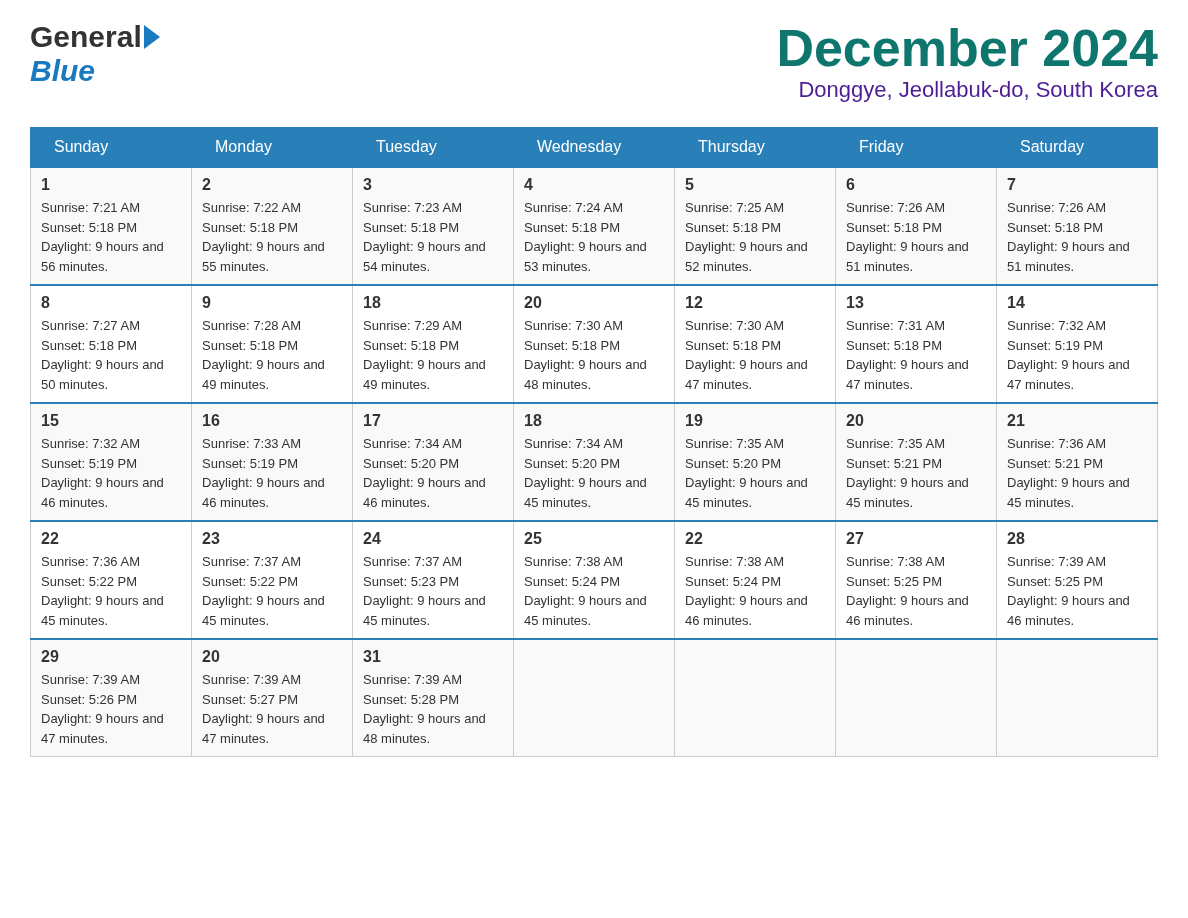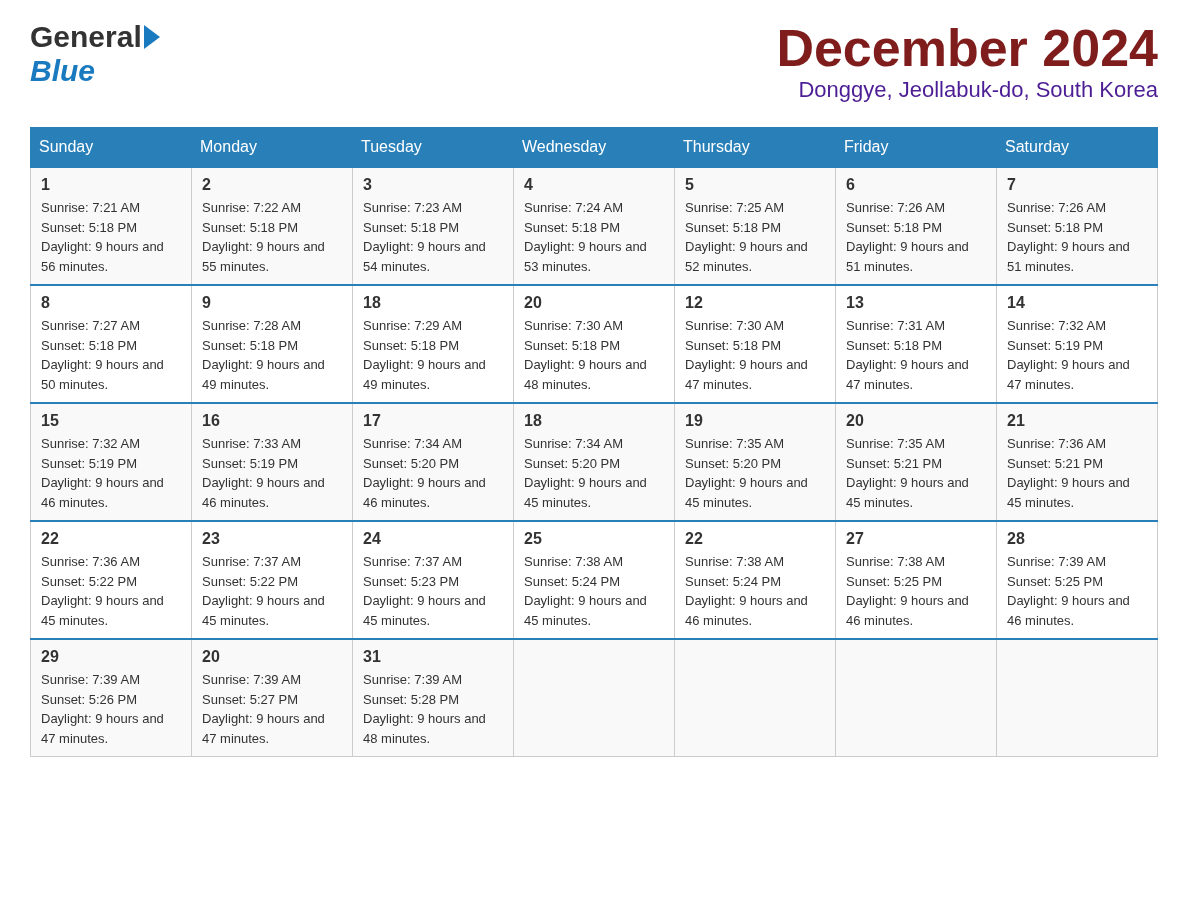--- a/index.html
+++ b/index.html
@@ -27,7 +27,7 @@
     .month-title {
       font-size: 52px;
       font-weight: bold;
-      color: #7f1d1d;
+      color: #0f766e;
       line-height: 1.1;
     }
     .location {

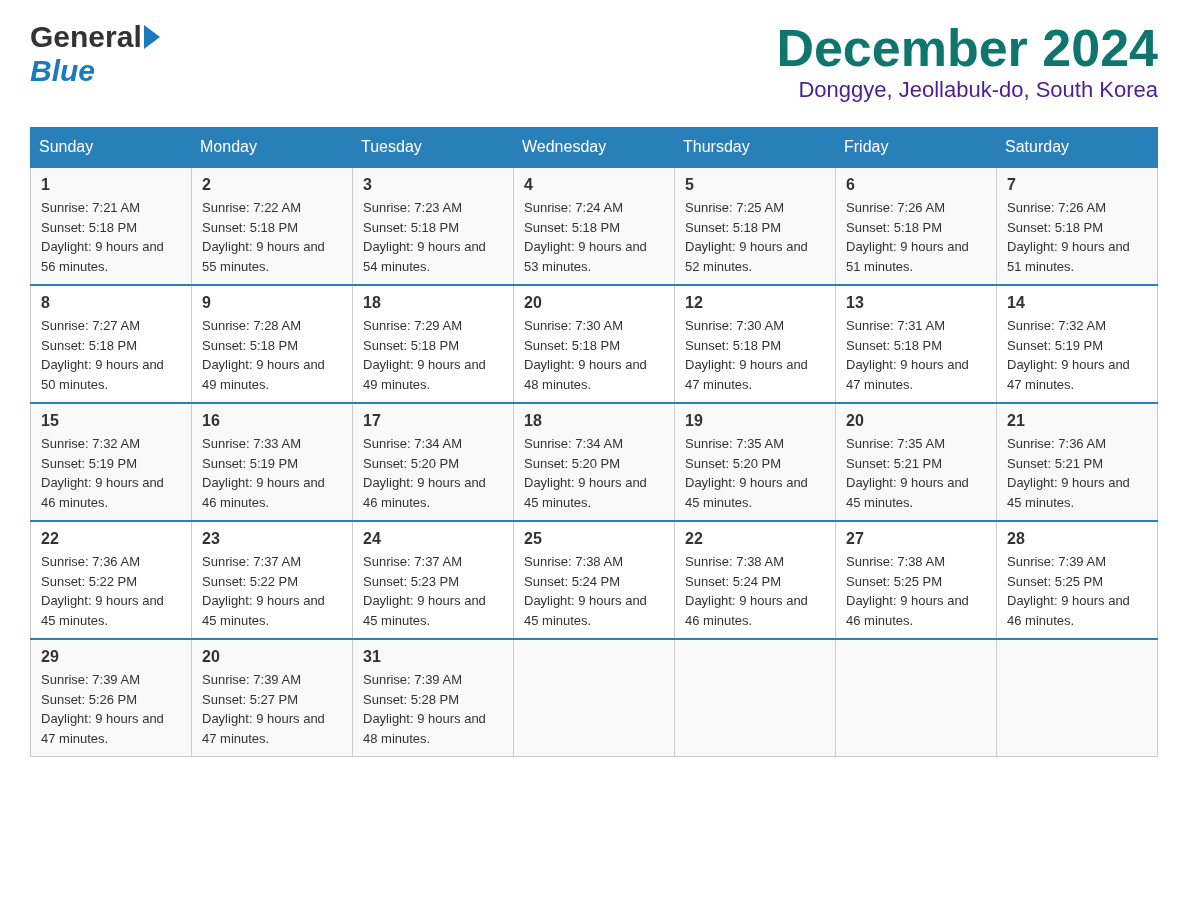--- a/index.html
+++ b/index.html
@@ -44,7 +44,7 @@
       color: #ffffff;
       font-size: 16px;
       font-weight: normal;
-      padding: 10px 8px;
+      padding: 10px 23px;
       text-align: left;
       border: 1px solid #2980b9;
     }

